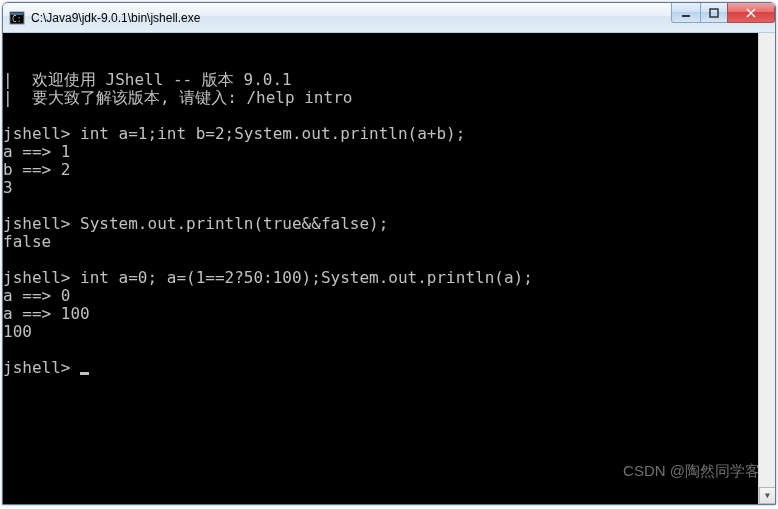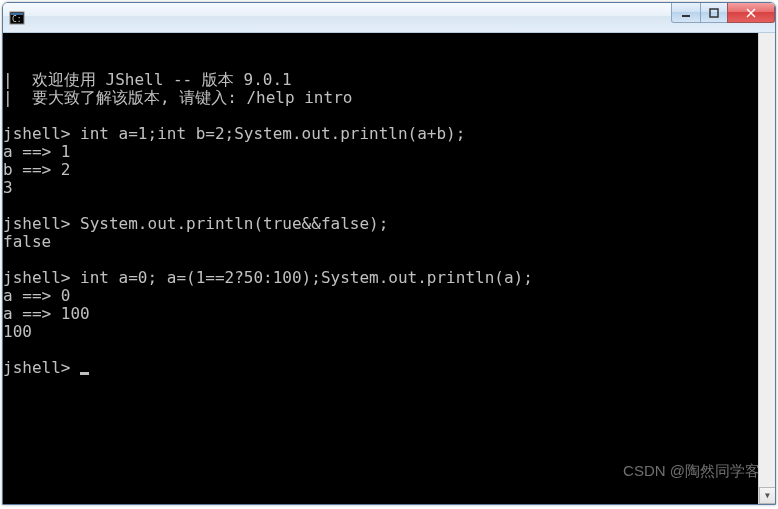--- a/index.html
+++ b/index.html
@@ -163,6 +163,7 @@
         <text x="3" y="12" font-size="8" fill="#ccc" font-family="monospace">C:</text>
       </svg>
     </span>
+    <span class="titlebar-text">C:\Java9\jdk-9.0.1\bin\jshell.exe</span>
     <div class="window-controls">
       <div class="win-btn min">
         <svg class="win-icon" width="10" height="10">

